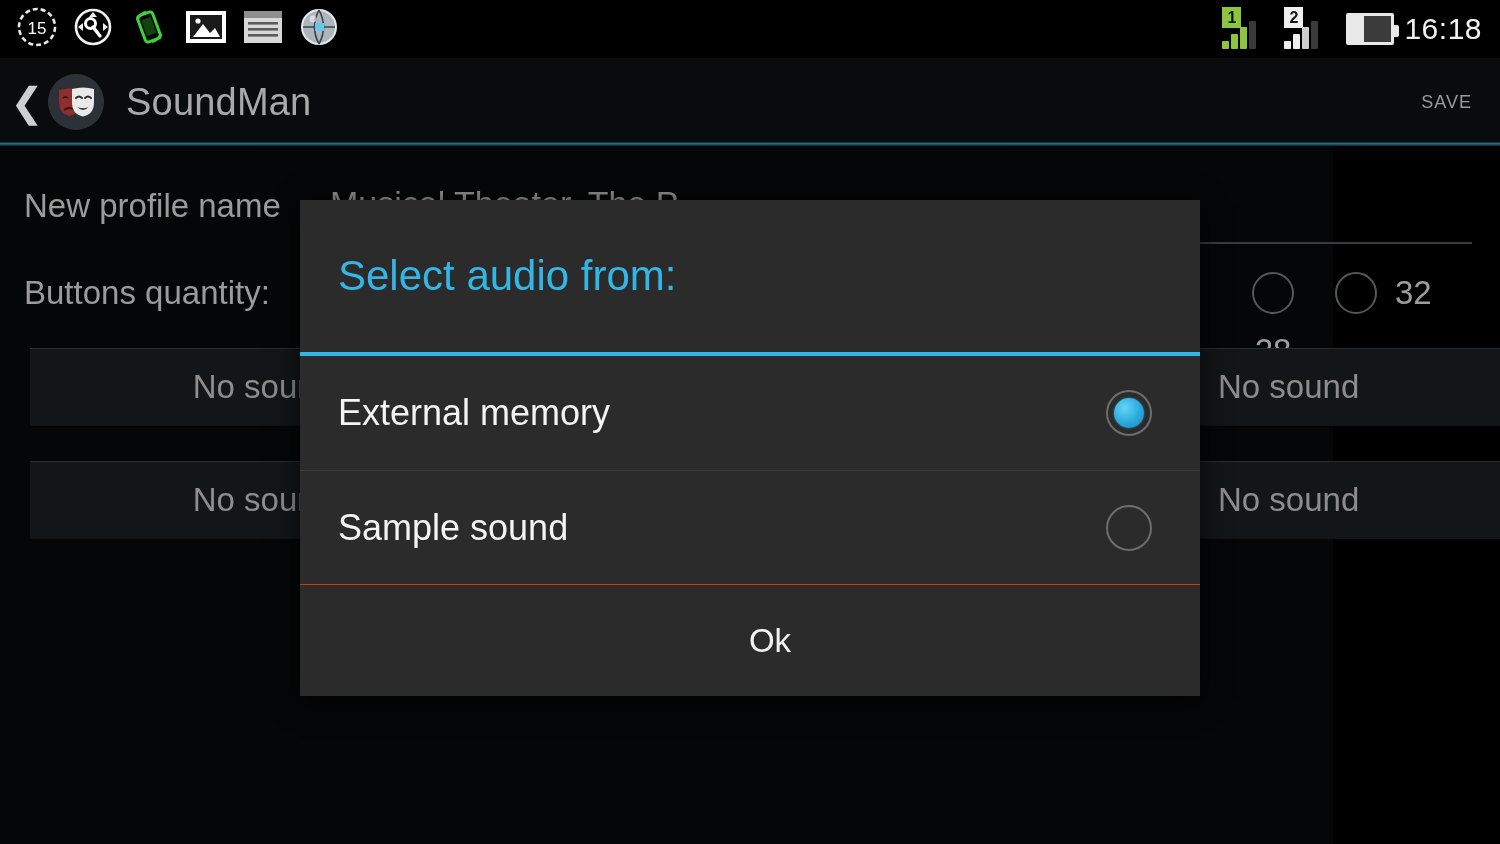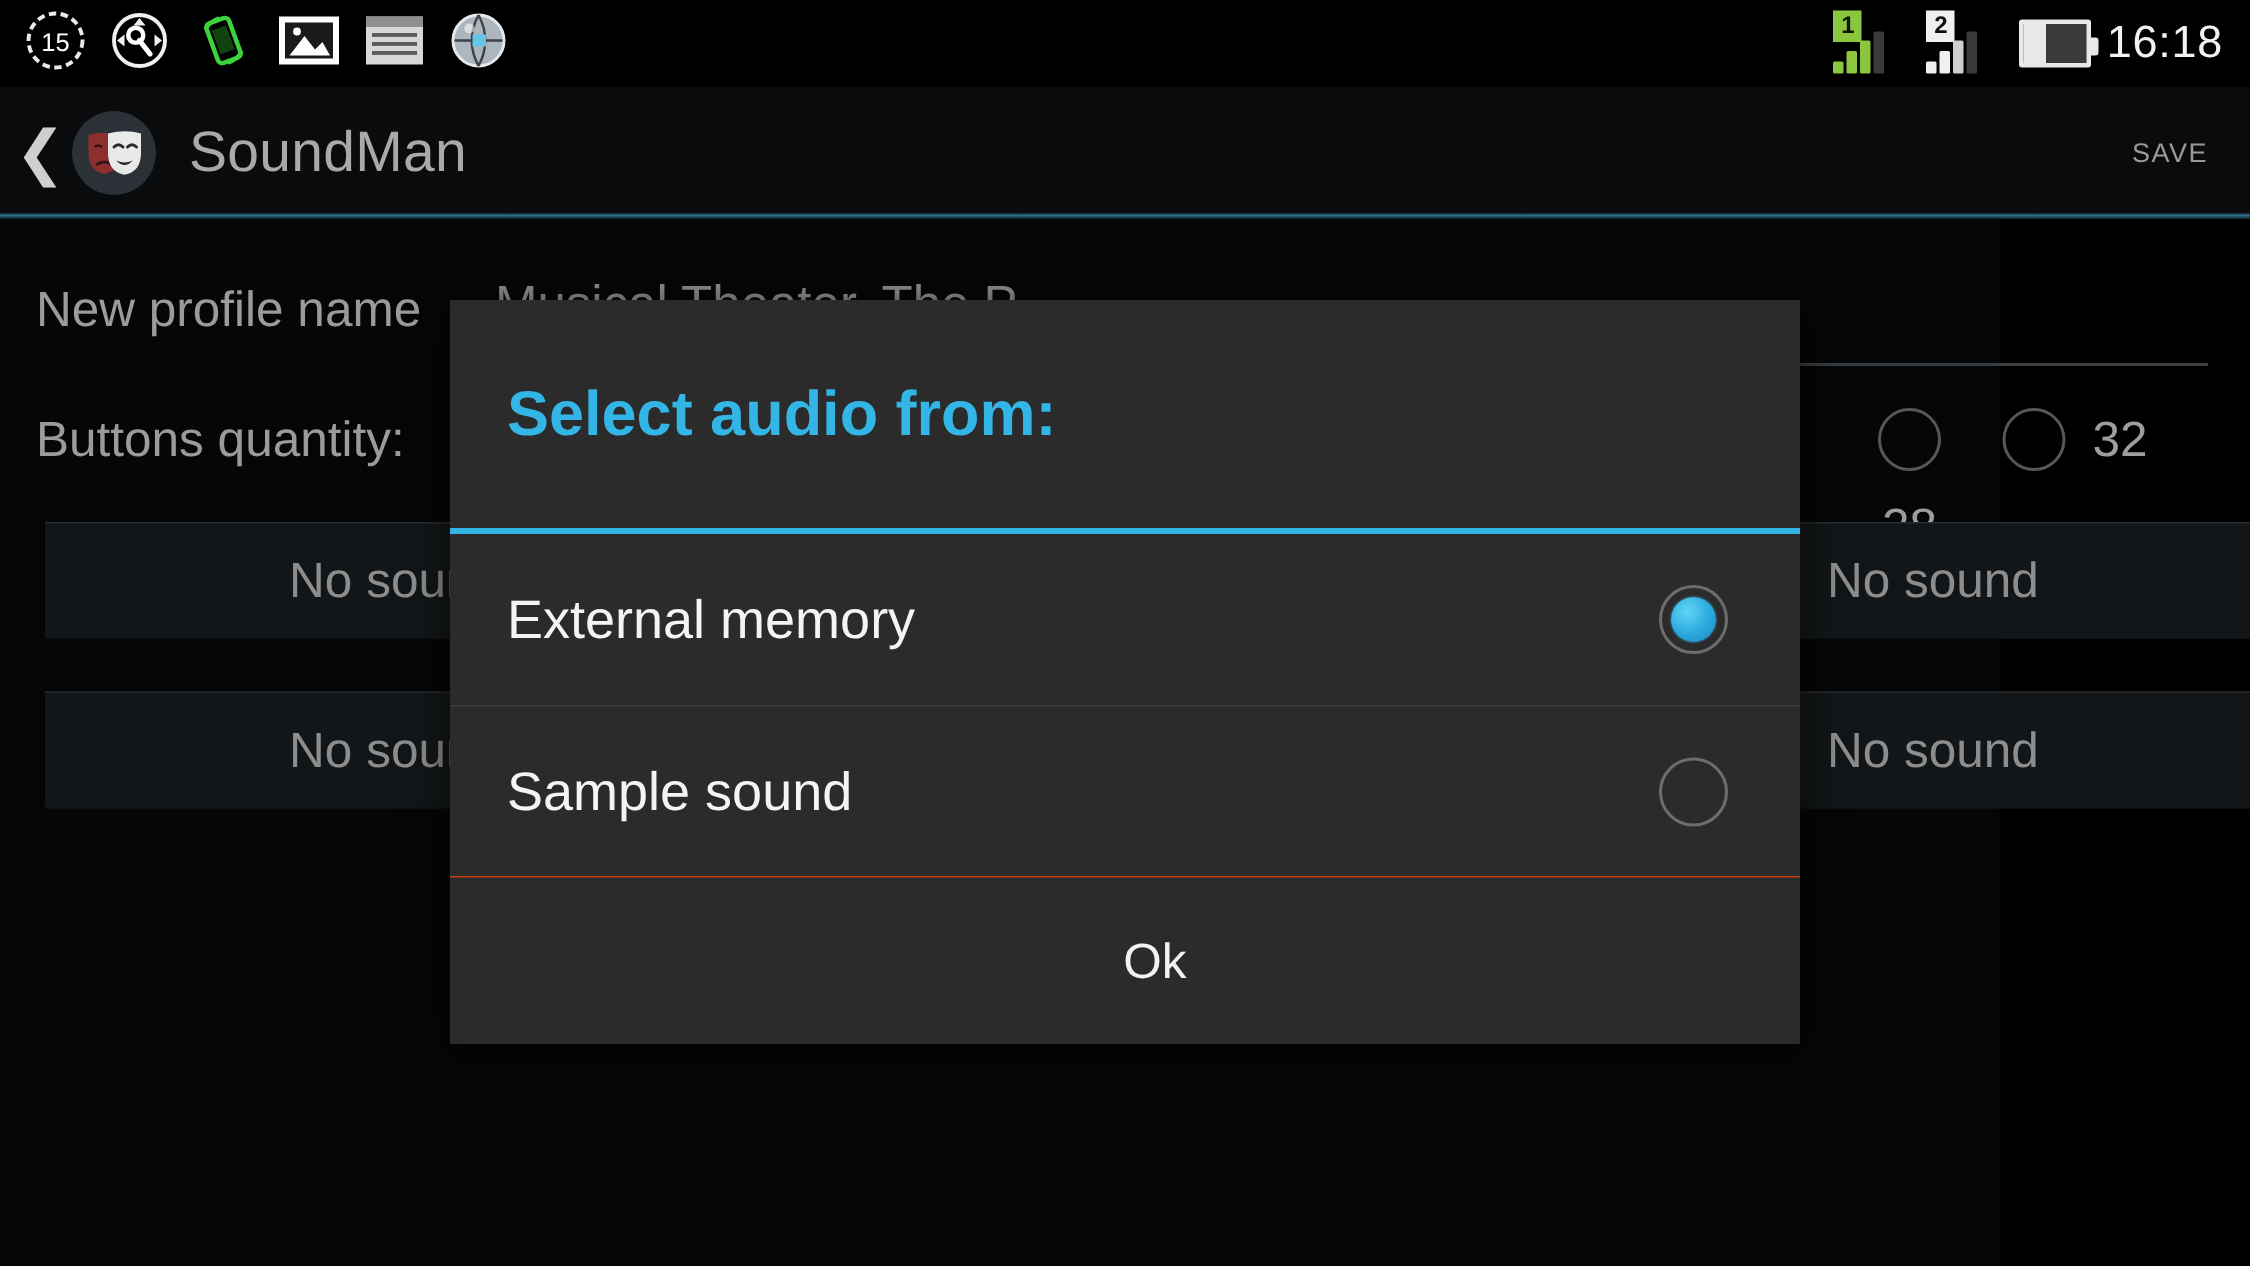--- a/index.html
+++ b/index.html
@@ -130,7 +130,7 @@
   .dlg-title-wrap { height: 156px; position: relative; }
   .dlg-title {
     position: absolute; left: 38px; top: 52px;
-    color: #33b5e5; font-size: 42px; font-weight: bold;
+    color: #33b5e5; font-size: 42px; font-weight: normal;
   }
   .dlg-title-rule {
     position: absolute; left: 0; right: 0; bottom: 0;

